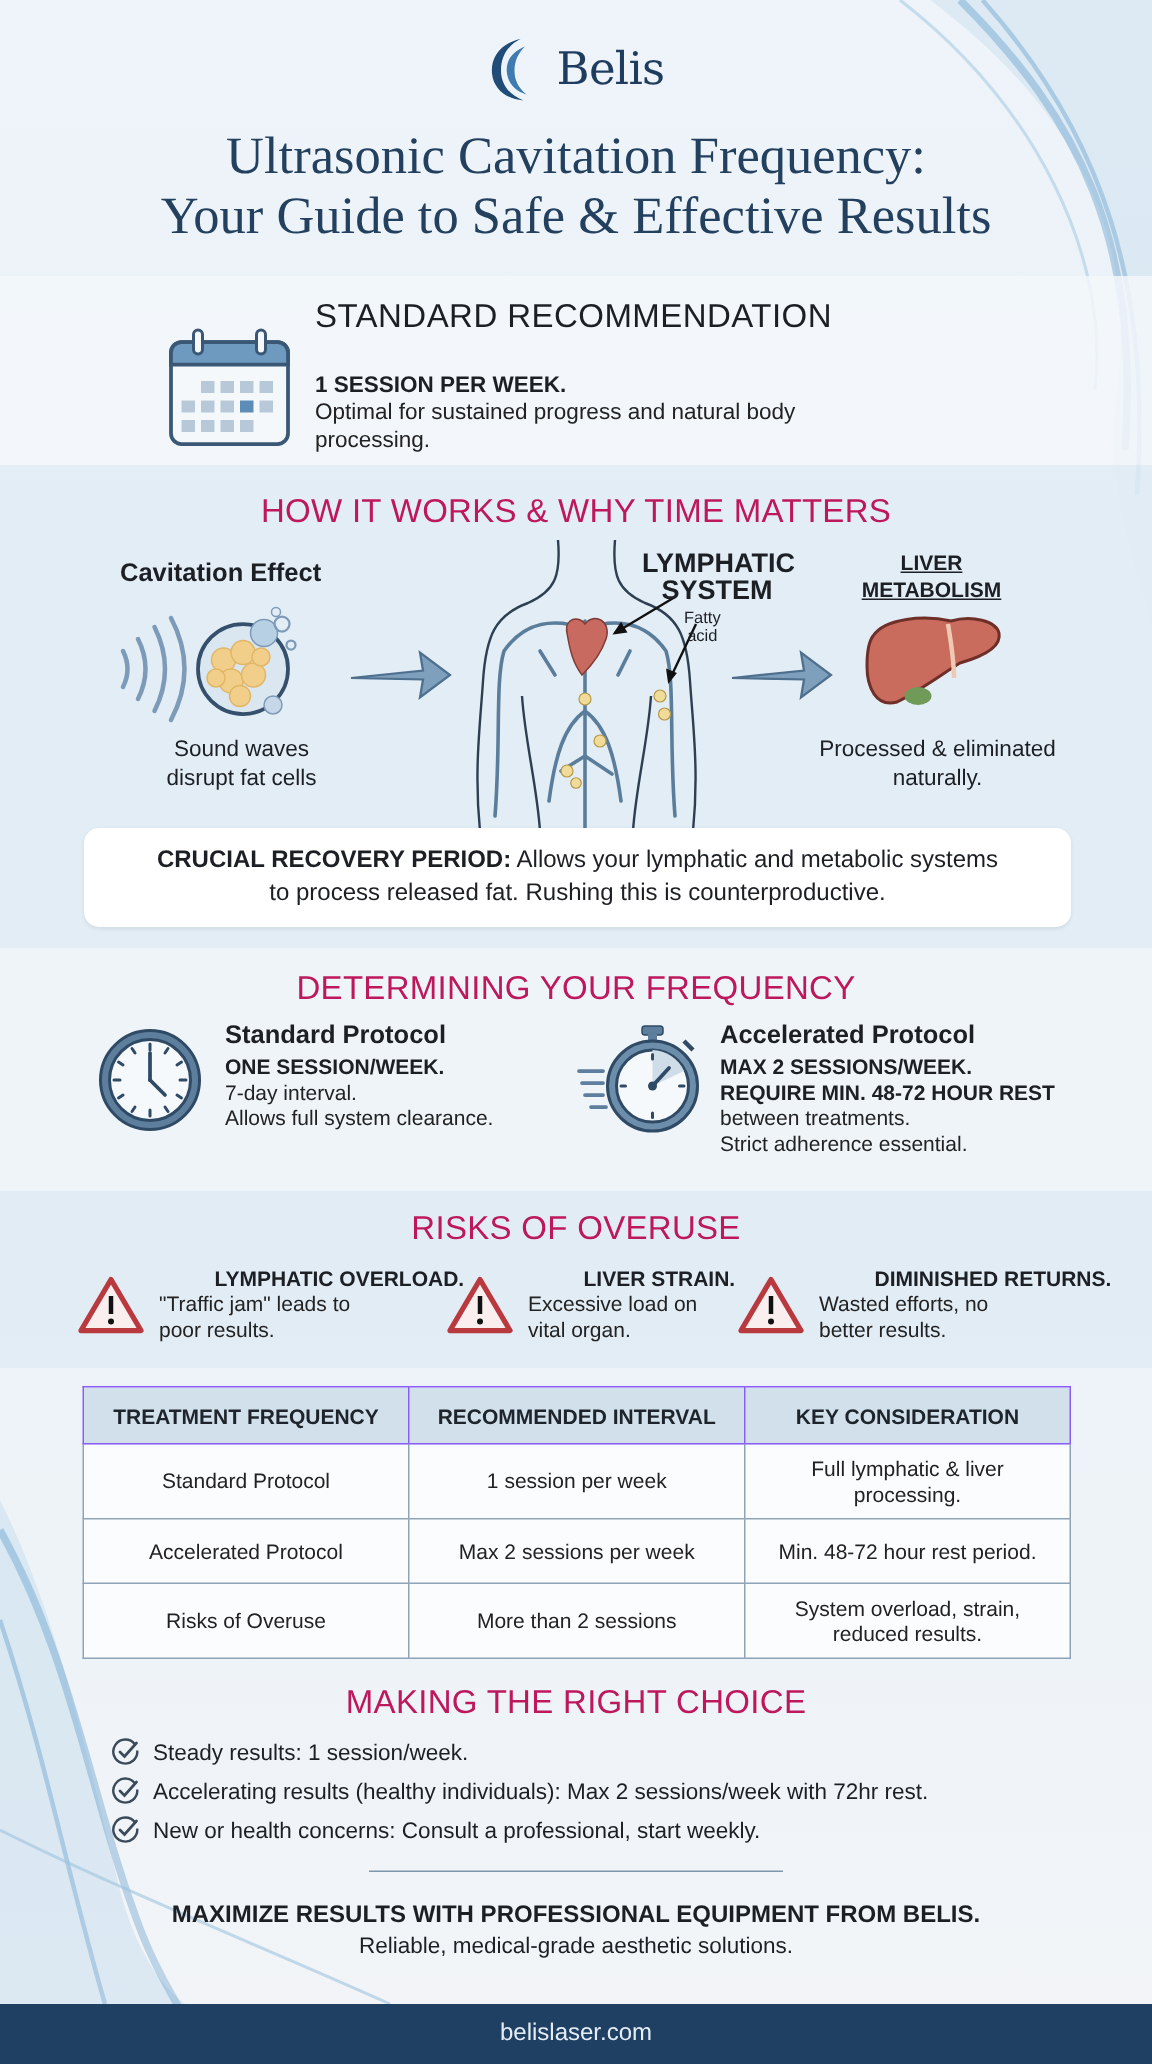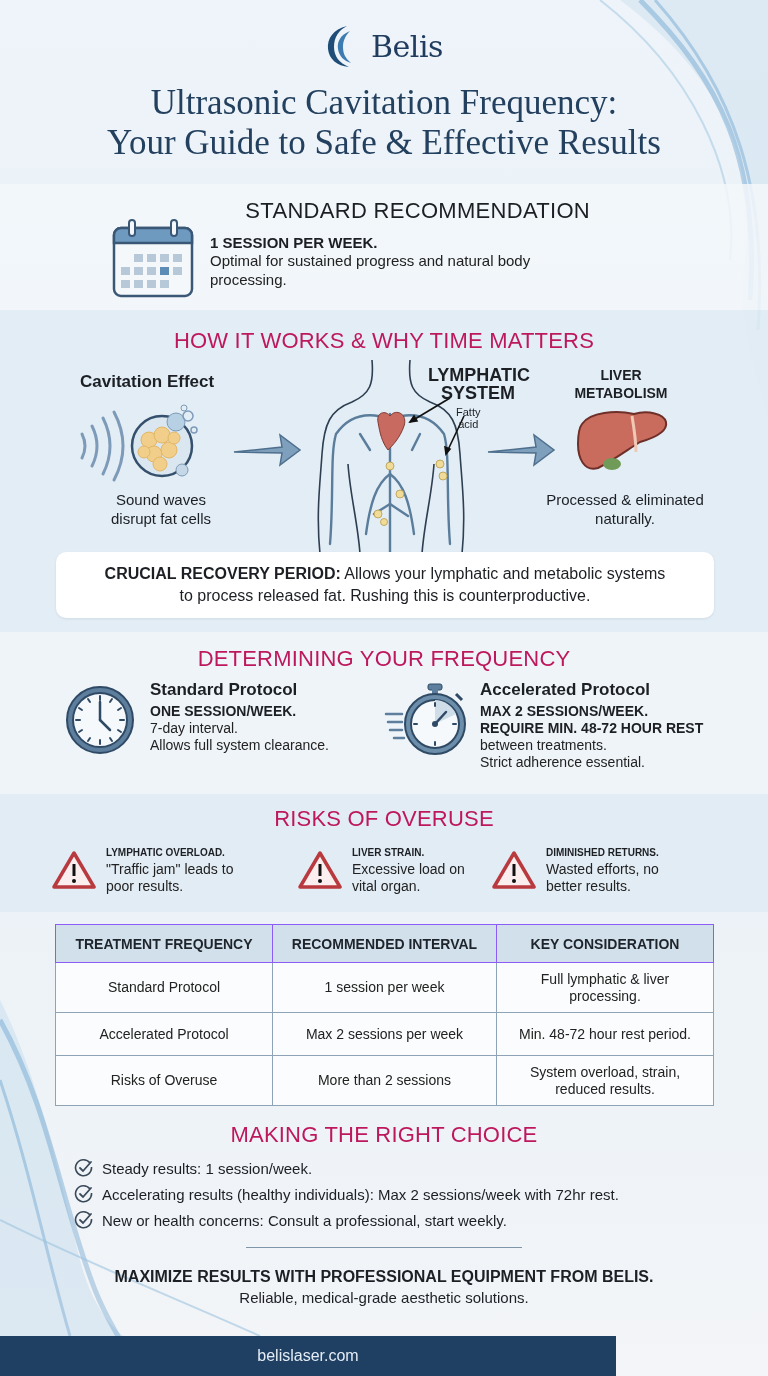--- a/index.html
+++ b/index.html
@@ -22,7 +22,7 @@
   
   .band-std { position: absolute; top: 184px; left: 0; width: 768px; height: 126px; background: rgba(243,247,250,0.85); }
   .std-inner { position: absolute; left: 112px; top: 14px; display: flex; gap: 16px; }
-  .std-title { font-size: 22px; letter-spacing: 0.3px; color: #1c1f24; margin-left: 0; text-align: right; }
+  .std-title { font-size: 22px; letter-spacing: 0.3px; color: #1c1f24; margin-left: 0; }
   .std-text { margin-top: 10px; }
   .std-sub { font-weight: bold; font-size: 15px; }
   .std-desc { font-size: 15px; line-height: 19px; width: 380px; color: #222; }

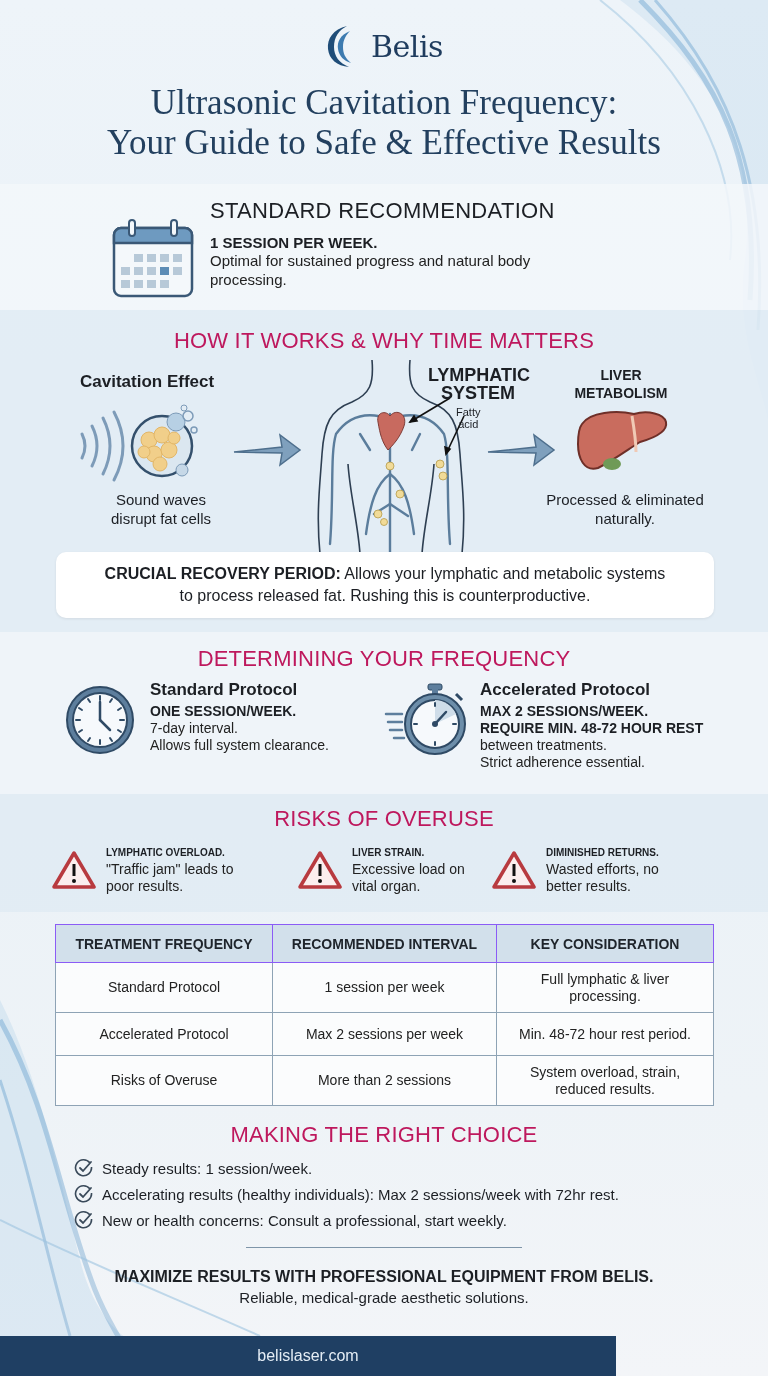--- a/index.html
+++ b/index.html
@@ -23,7 +23,7 @@
   .band-std { position: absolute; top: 184px; left: 0; width: 768px; height: 126px; background: rgba(243,247,250,0.85); }
   .std-inner { position: absolute; left: 112px; top: 14px; display: flex; gap: 16px; }
   .std-title { font-size: 22px; letter-spacing: 0.3px; color: #1c1f24; margin-left: 0; }
-  .std-text { margin-top: 10px; }
+  .std-text { margin-top: 24px; }
   .std-sub { font-weight: bold; font-size: 15px; }
   .std-desc { font-size: 15px; line-height: 19px; width: 380px; color: #222; }
 

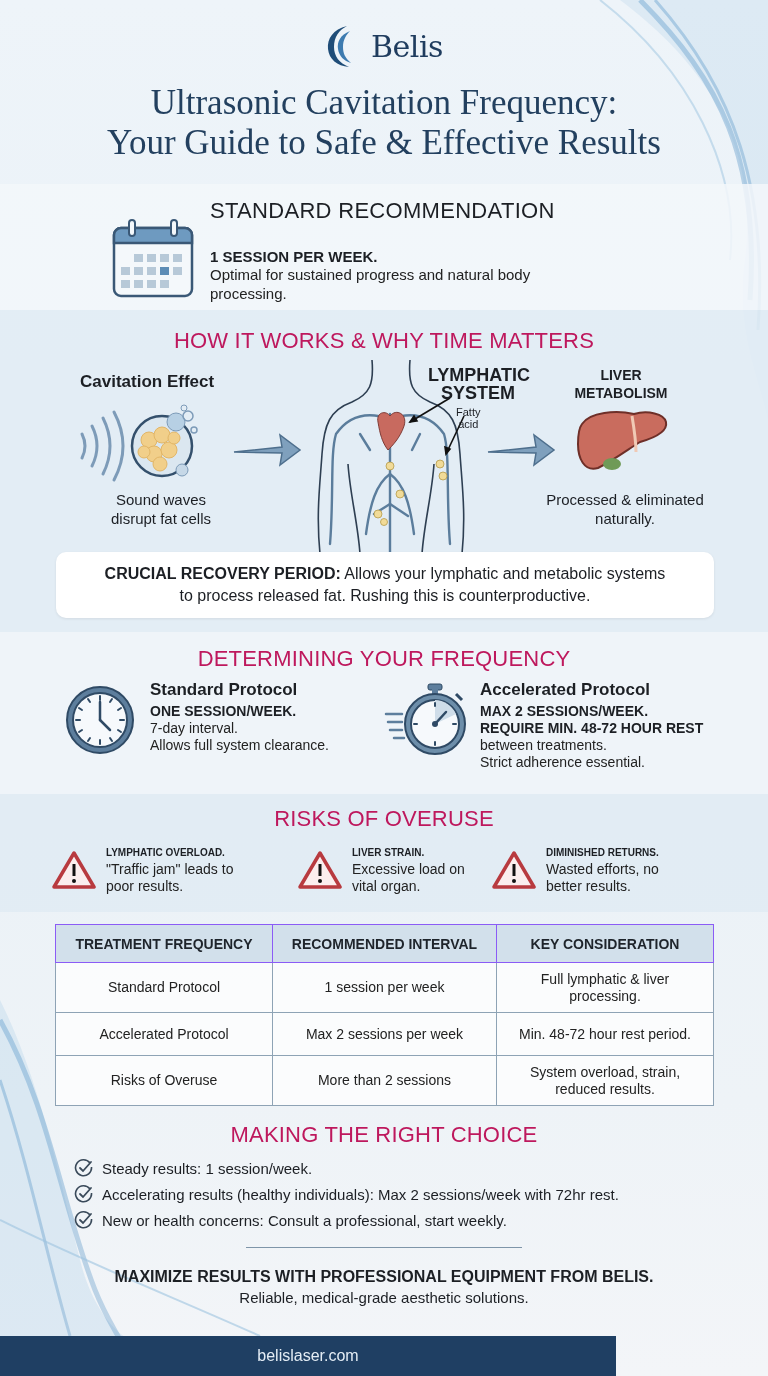--- a/index.html
+++ b/index.html
@@ -34,7 +34,7 @@
   .cav-label { position: absolute; left: 80px; top: 62px; font-weight: bold; font-size: 17px; }
   .cav-caption { position: absolute; left: 96px; top: 180px; width: 130px; text-align: center; font-size: 15px; line-height: 19px; }
   .lymph-label { position: absolute; left: 428px; top: 56px; width: 100px; text-align: center; font-weight: bold; font-size: 18px; line-height: 18px; }
-  .liver-label { position: absolute; left: 566px; top: 56px; width: 110px; text-align: center; font-weight: bold; font-size: 14px; line-height: 18px; }
+  .liver-label { position: absolute; left: 566px; top: 56px; width: 110px; text-align: center; font-weight: bold; font-size: 14px; line-height: 18px; text-decoration: underline; }
   .fatty-label { position: absolute; left: 456px; top: 96px; font-size: 11px; line-height: 12px; text-align: center; }
   .liver-caption { position: absolute; left: 540px; top: 180px; width: 170px; text-align: center; font-size: 15px; line-height: 19px; }
   .callout { position: absolute; left: 56px; top: 242px; width: 658px; height: 66px; background: #fff; border-radius: 10px; box-shadow: 0 1px 3px rgba(0,0,0,0.08); text-align: center; font-size: 16px; line-height: 22px; padding-top: 11px; }

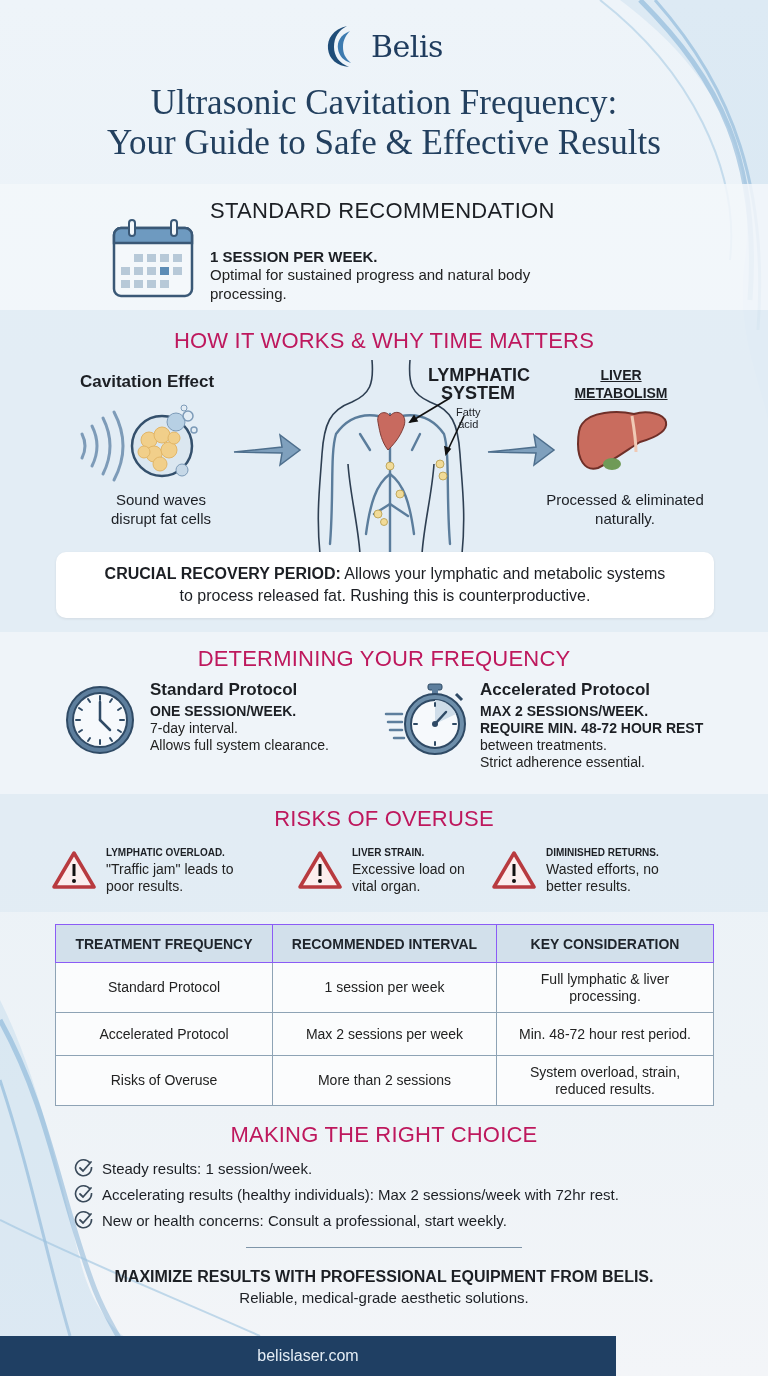--- a/index.html
+++ b/index.html
@@ -52,7 +52,7 @@
   .band-risk { position: absolute; top: 794px; left: 0; width: 768px; height: 118px; background: rgba(224,235,243,0.85); }
   .risk-title { position: absolute; top: 12px; width: 100%; }
   .risk { position: absolute; top: 50px; display: flex; gap: 10px; align-items: flex-start; }
-  .risk-head { font-weight: bold; font-size: 10px; line-height: 17px; }
+  .risk-head { font-weight: bold; font-size: 14px; line-height: 17px; margin-left: 37px; }
   .risk-body { font-size: 14px; line-height: 17px; color: #222; }
 
   

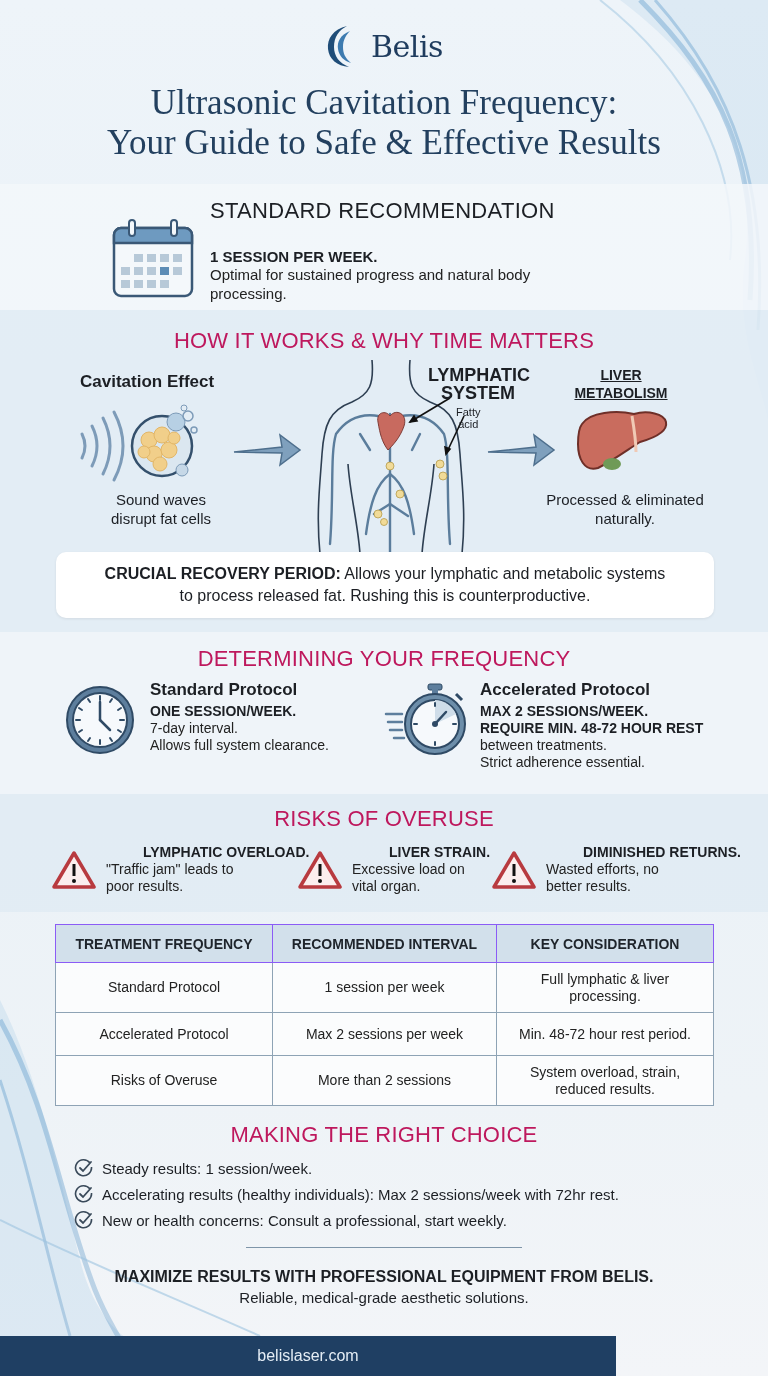--- a/index.html
+++ b/index.html
@@ -69,7 +69,7 @@
   .cta { position: absolute; top: 1268px; width: 100%; text-align: center; }
   .cta-head { font-weight: bold; font-size: 16px; }
   .cta-sub { font-size: 15px; margin-top: 3px; }
-  .footer { position: absolute; top: 1336px; left: 0; width: 616px; height: 40px; background: #1f3f63; color: #e4edf5; text-align: center; font-size: 16px; line-height: 40px; }
+  .footer { position: absolute; top: 1336px; left: 0; width: 768px; height: 40px; background: #1f3f63; color: #e4edf5; text-align: center; font-size: 16px; line-height: 40px; }
 </style>
 </head>
 <body>

